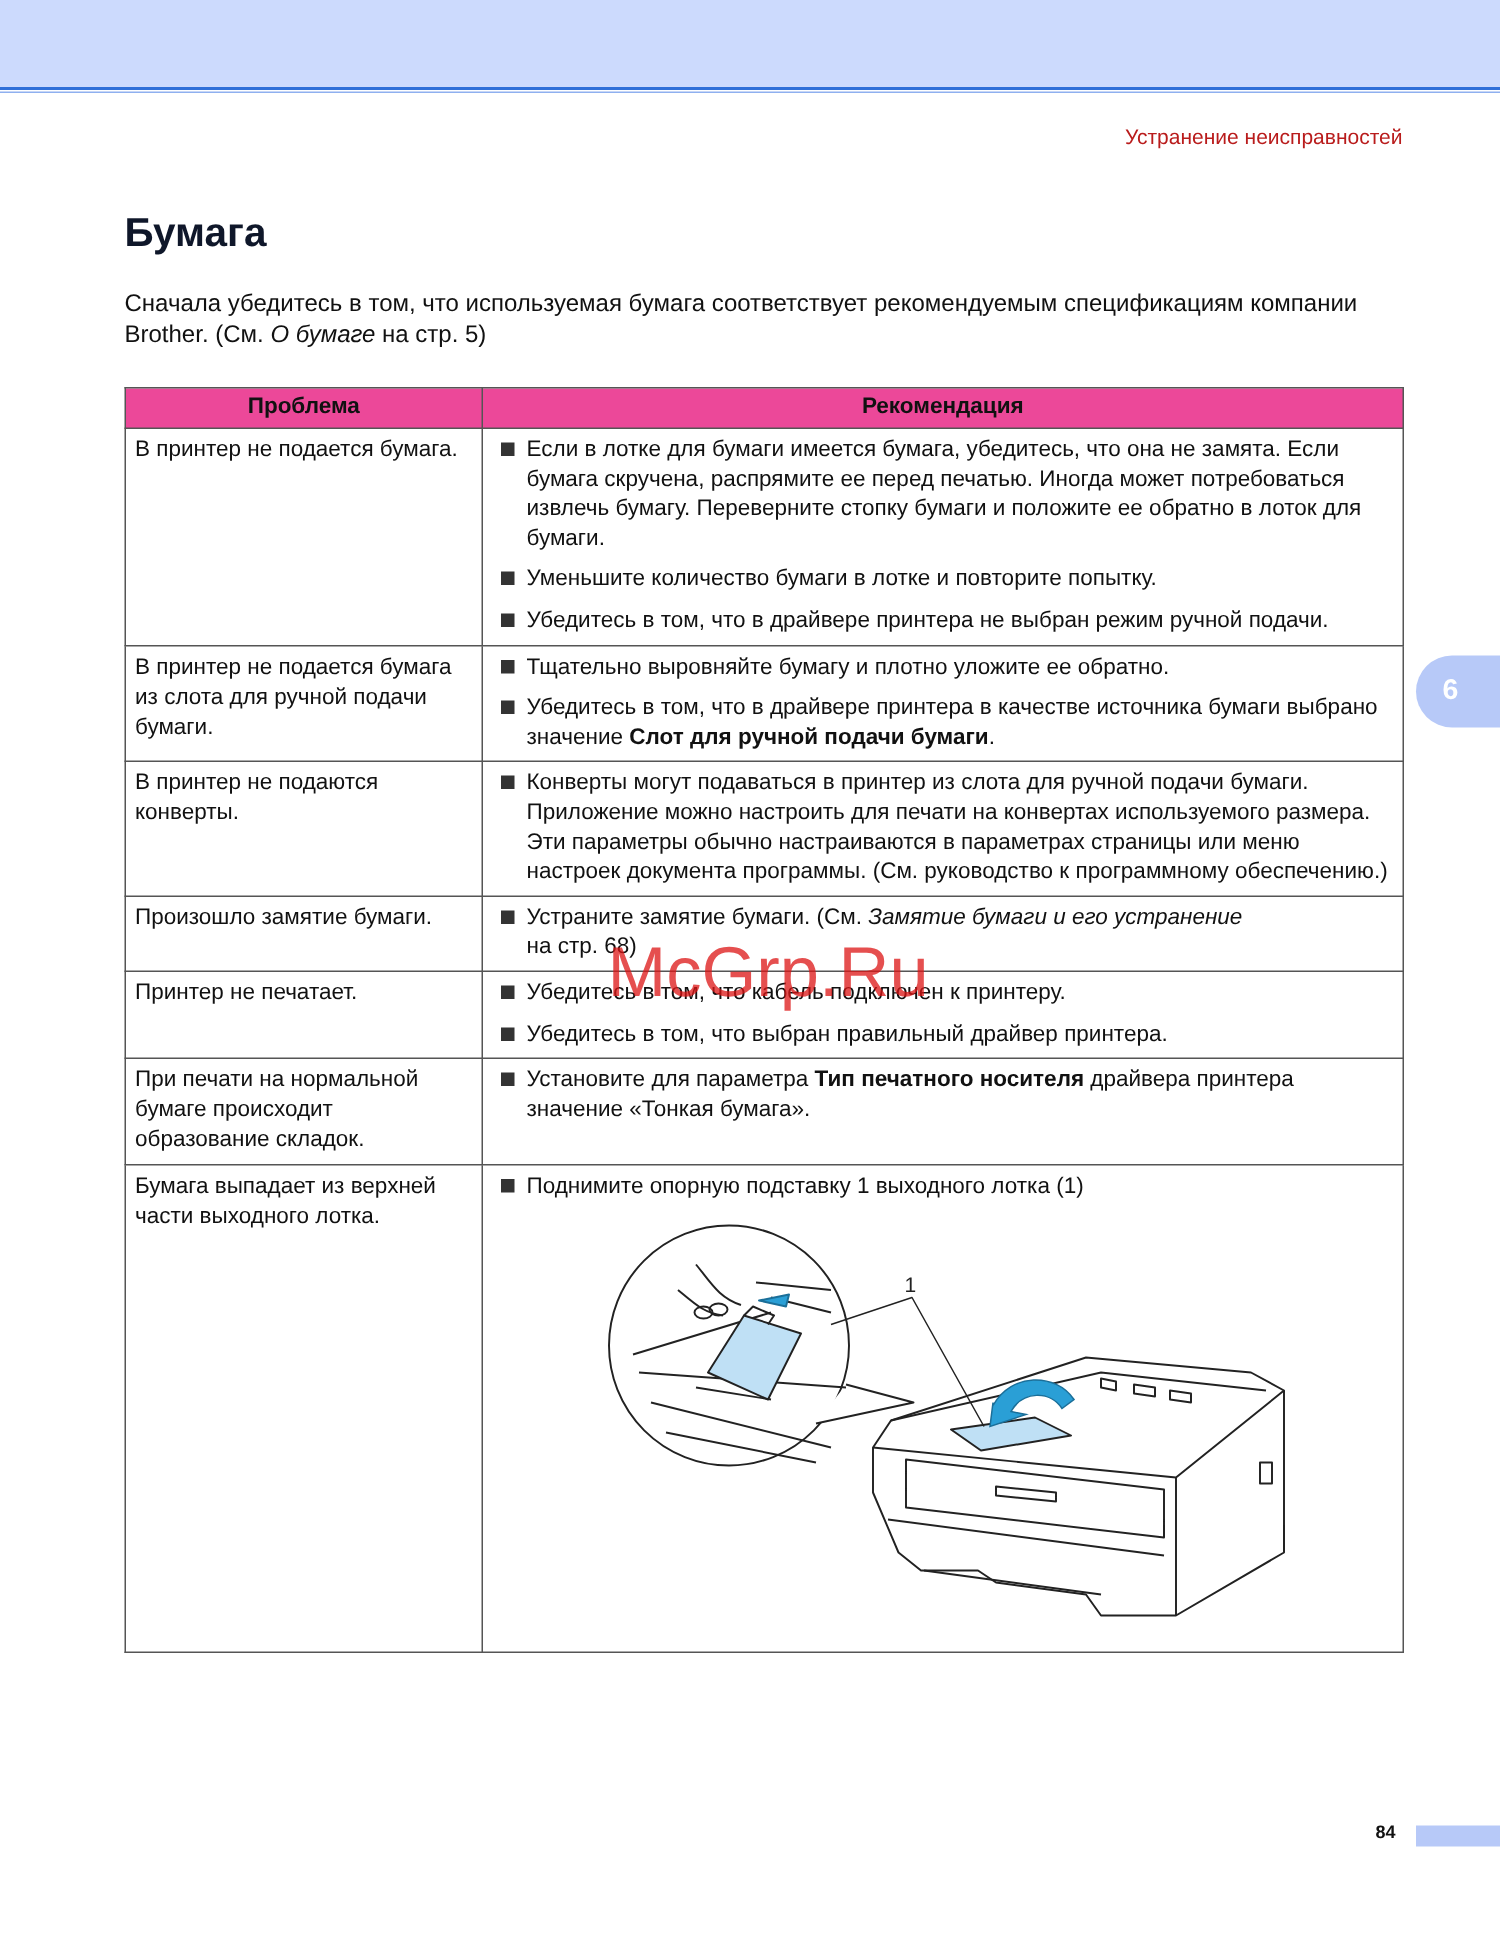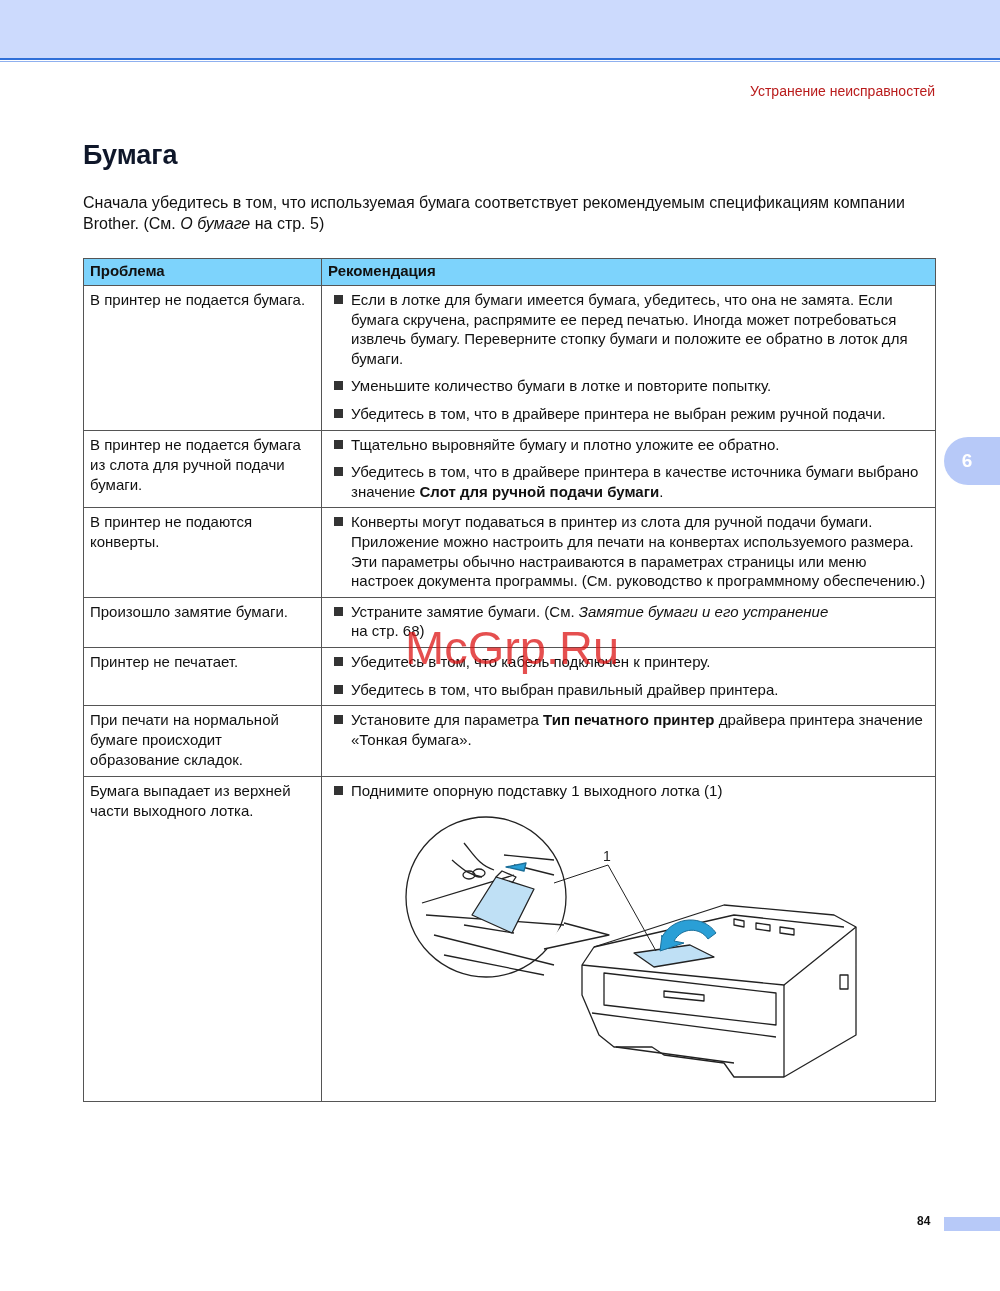--- a/index.html
+++ b/index.html
@@ -39,7 +39,7 @@
     border: 1px solid #555; vertical-align: top; text-align: left;
   }
   table.trouble th {
-    background: #7dd3fc; font-weight: bold; padding: 3px 6px; height: 20px;
+    background: #ec4899; font-weight: bold; padding: 3px 6px; height: 20px; text-align: center;
   }
   table.trouble td.problem { width: 225px; padding: 4px 6px 6px 6px; line-height: 20px; }
   table.trouble td.reco { padding: 2px 6px 4px 12px; line-height: 19.6px; }

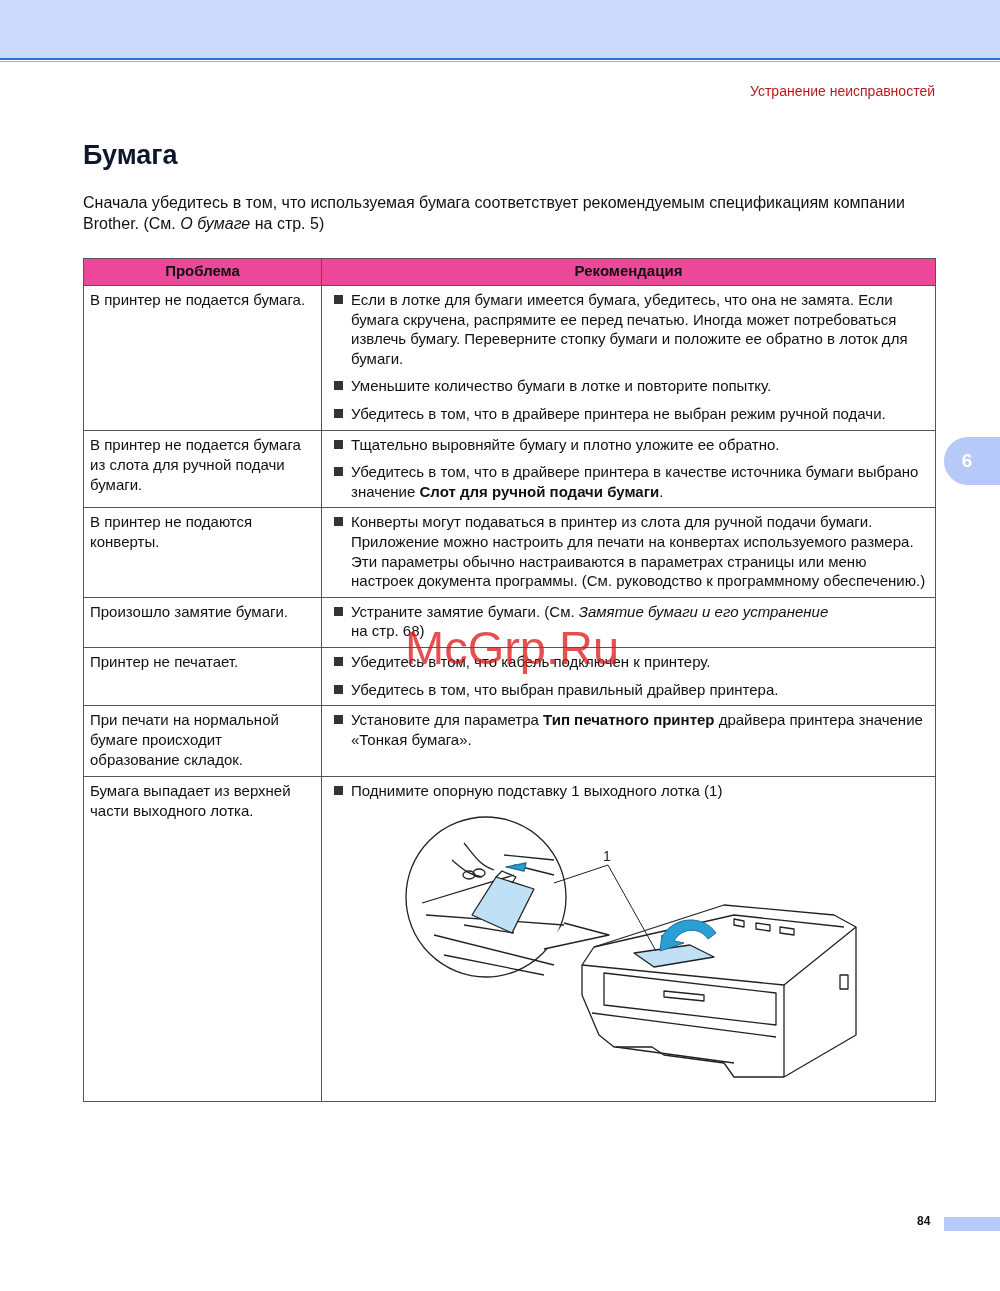--- a/index.html
+++ b/index.html
@@ -132,7 +132,7 @@
     <tr>
       <td class="problem">При печати на нормальной бумаге происходит образование складок.</td>
       <td class="reco">
-        <div class="bullet"><span class="sq"></span><span>Установите для параметра </span><b>Тип печатного принтер</b><span> драйвера принтера значение «Тонкая бумага».</span></div>
+        <div class="bullet"><span class="sq"></span><span>Установите для параметра </span><b>Тип печатного носителя</b><span> драйвера принтера значение «Тонкая бумага».</span></div>
       </td>
     </tr>
 

